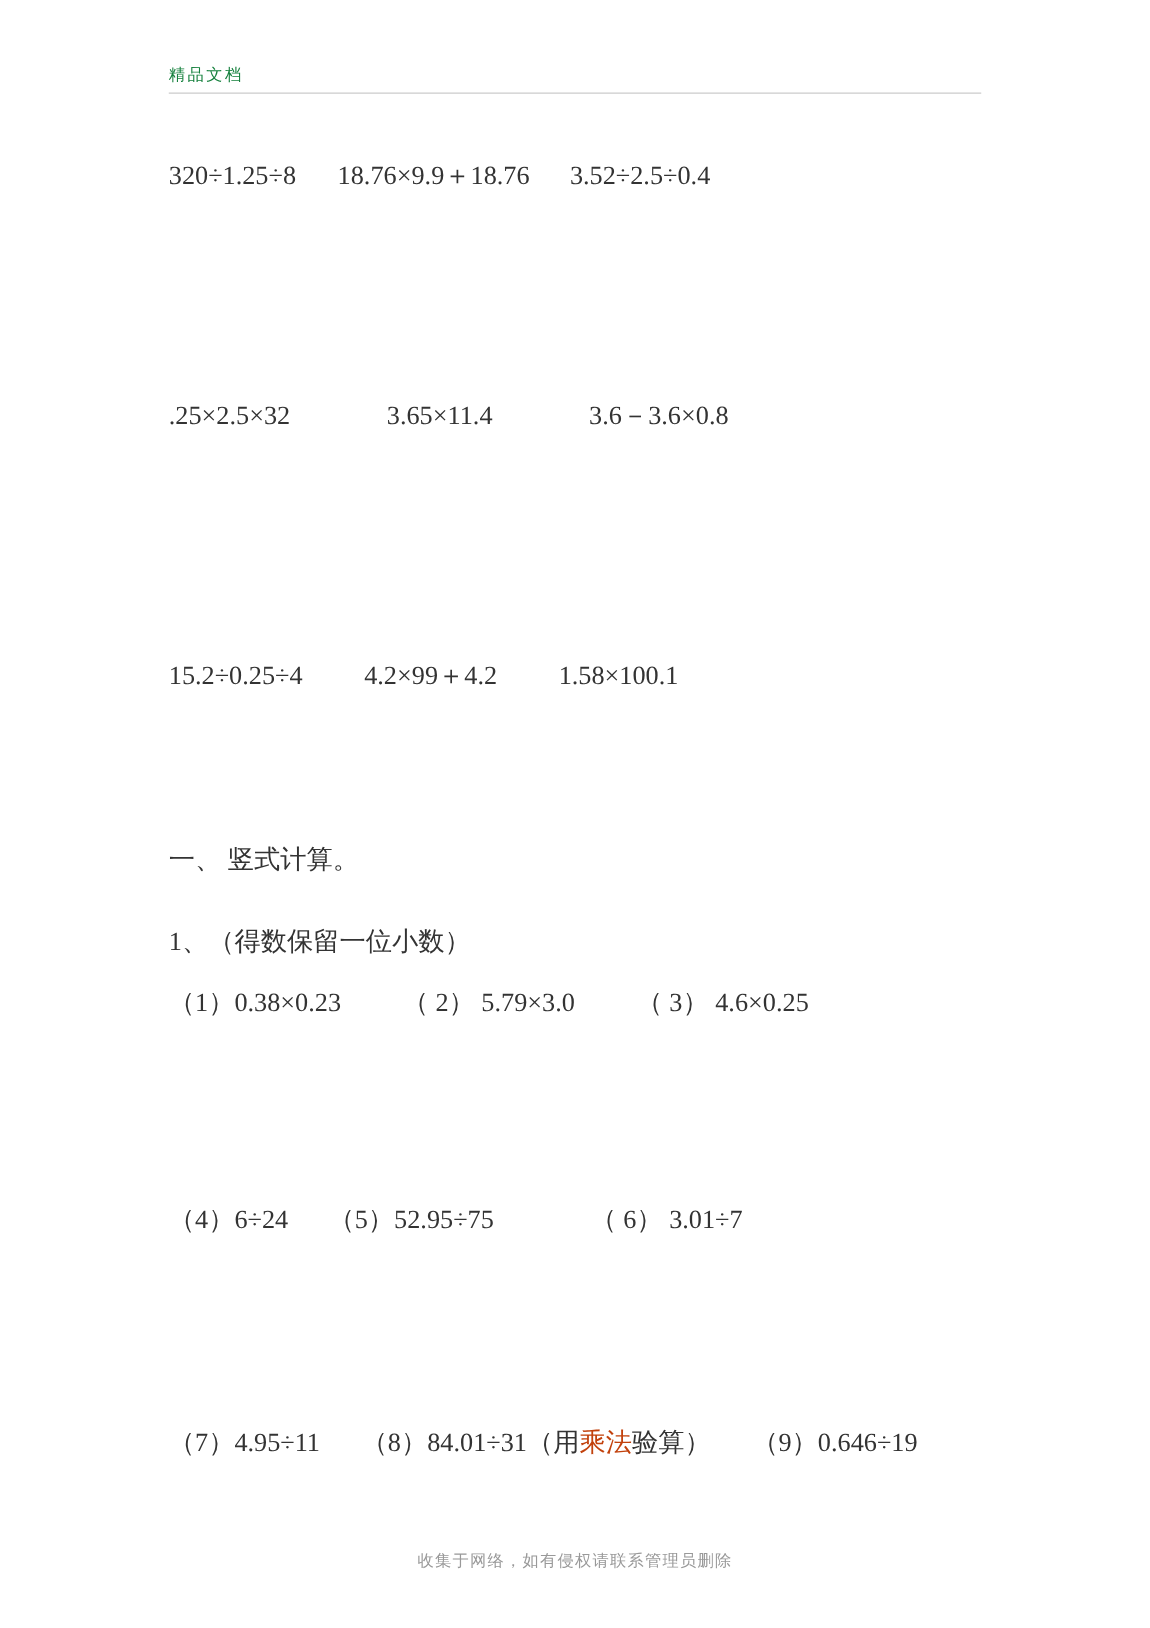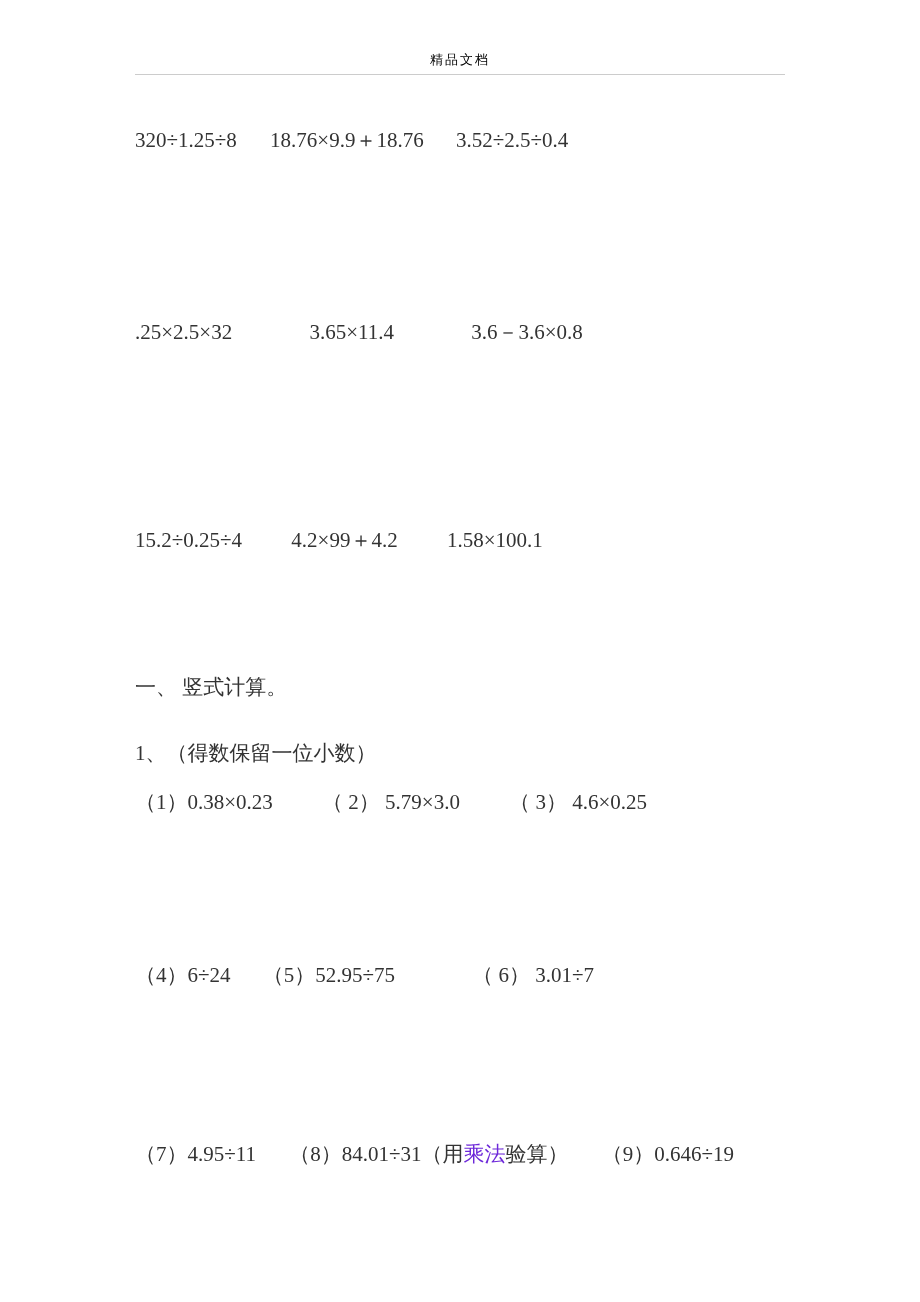--- a/index.html
+++ b/index.html
@@ -17,9 +17,8 @@
     padding: 50px 135px 0 135px;
   }
   .header-label {
-    text-align: center;
     font-size: 13px;
-    color: #000000;
+    color: #15803d;
     letter-spacing: 2px;
     margin-bottom: 4px;
   }

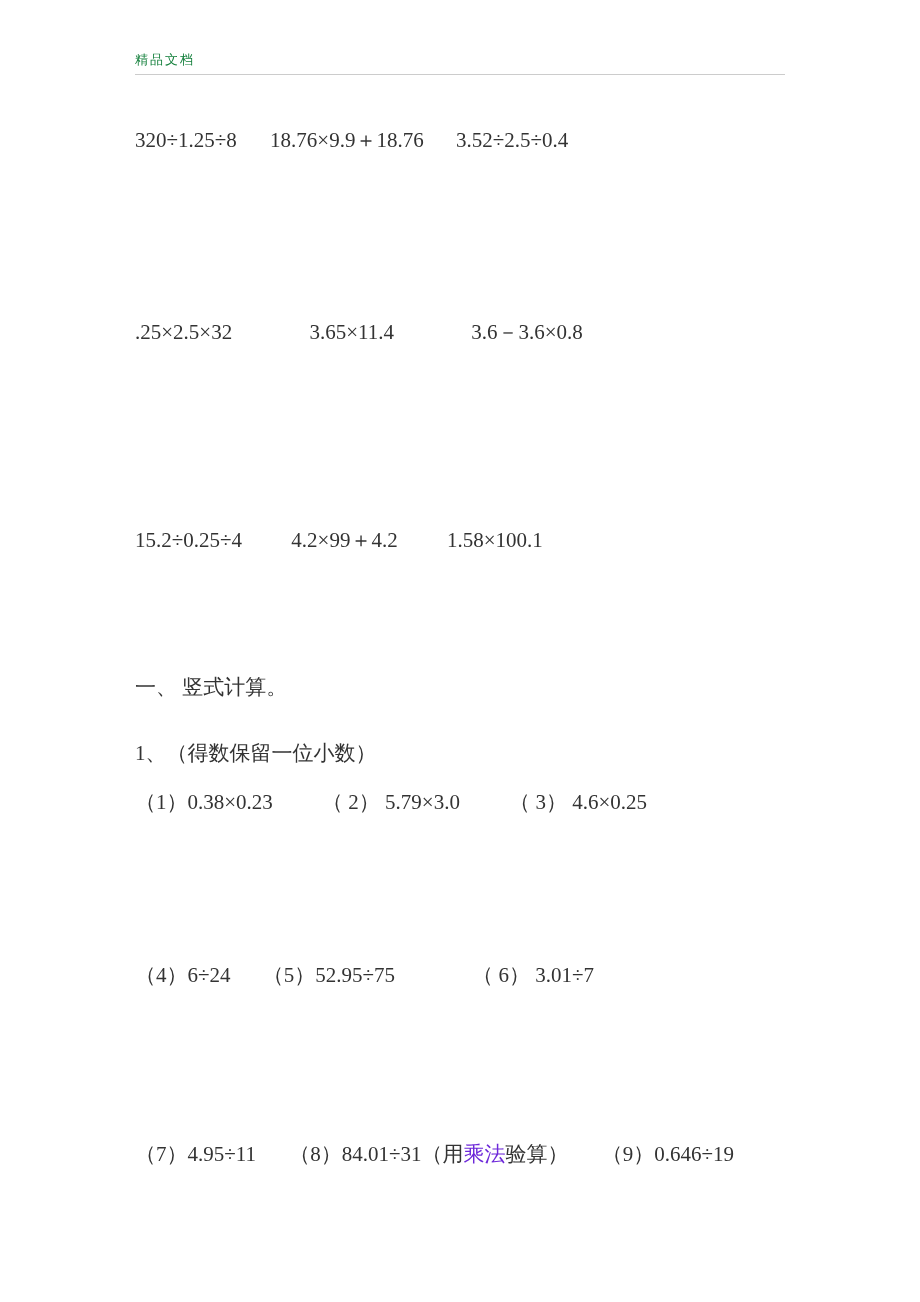--- a/index.html
+++ b/index.html
@@ -42,7 +42,7 @@
   .block-space-4 { height: 100px; }
   .section-title { margin-bottom: 34px; }
   .subsection { margin-bottom: 18px; }
-  .link { color: #6d28d9; }
+  .link { color: #c2410c; }
   .footer-note {
     position: absolute;
     bottom: 44px;

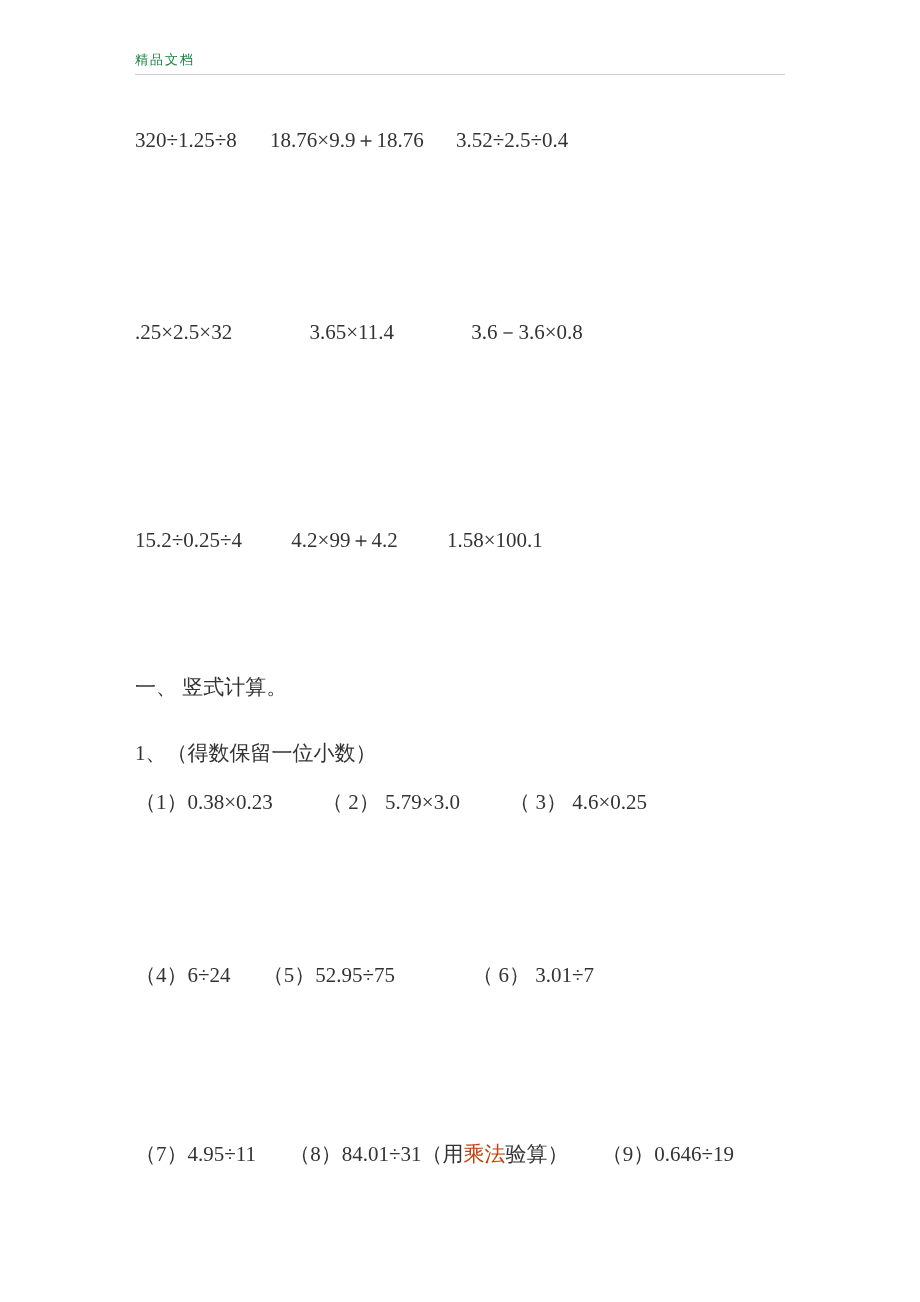--- a/index.html
+++ b/index.html
@@ -108,6 +108,7 @@
     <span style="margin-left:28px;margin-top:32px;">（9）0.646÷19</span>
   </div>
 
+  <div class="footer-note">收集于网络，如有侵权请联系管理员删除</div>
 </div>
 
 </body></html>

